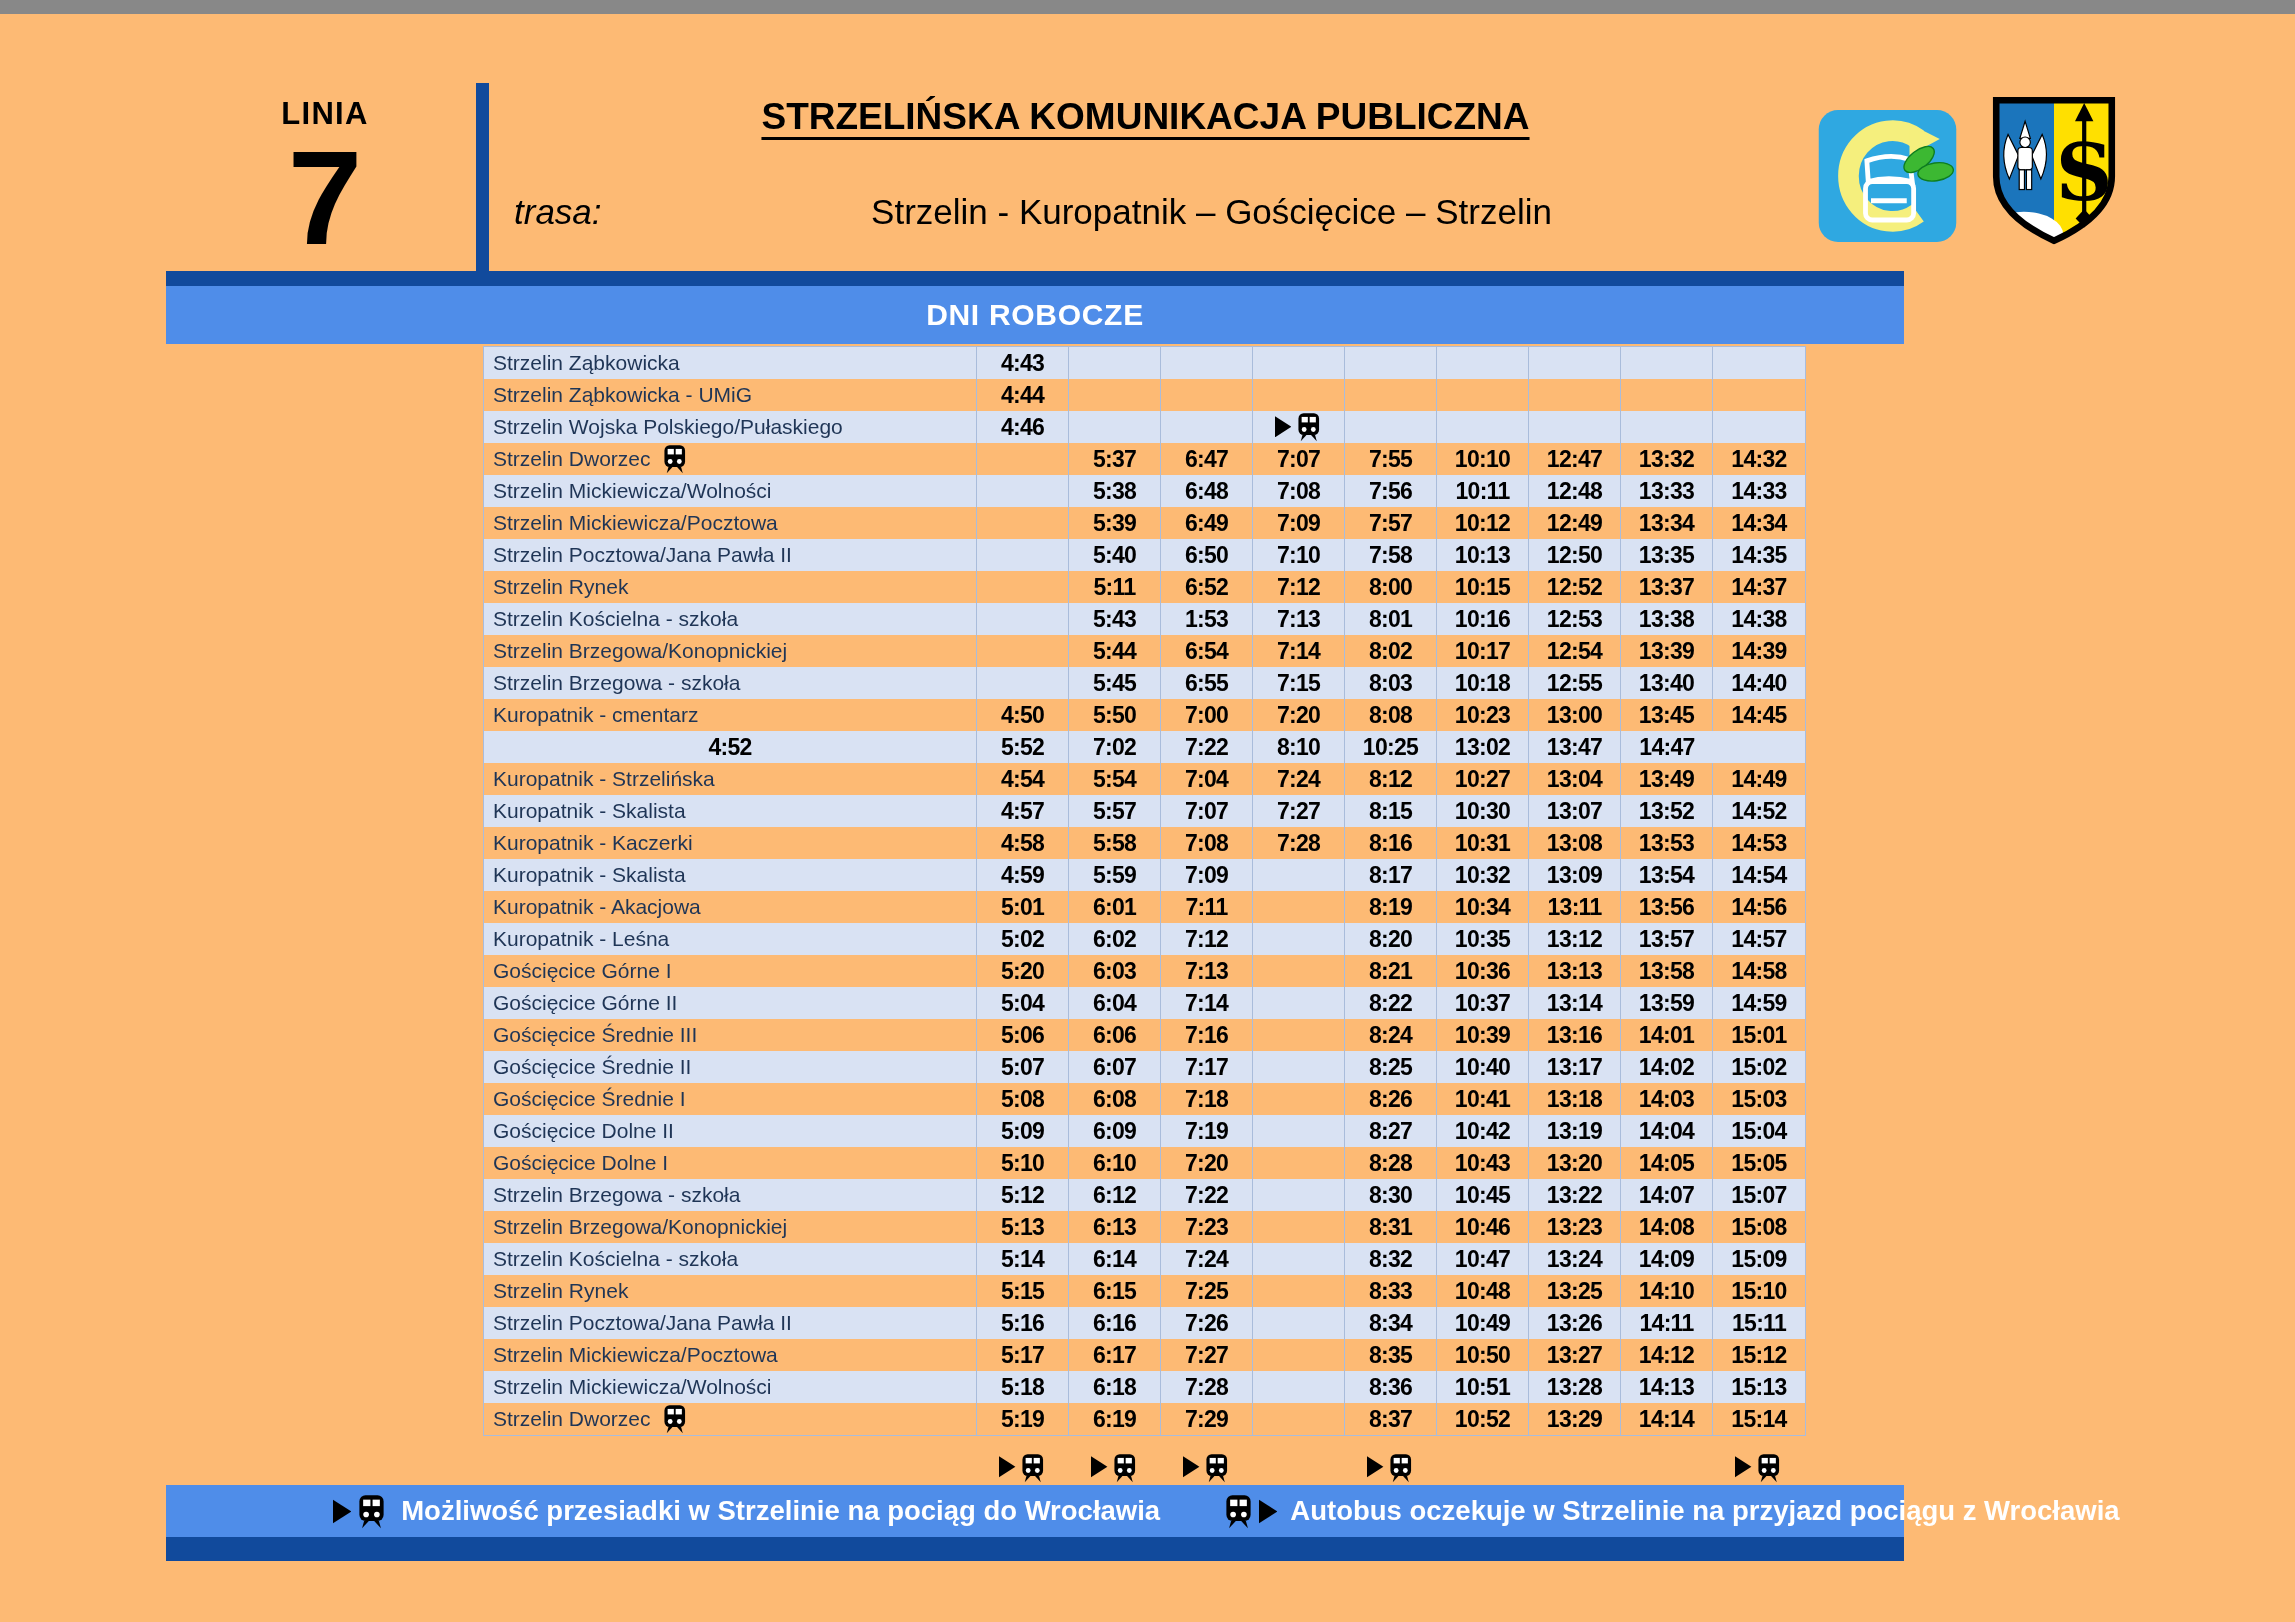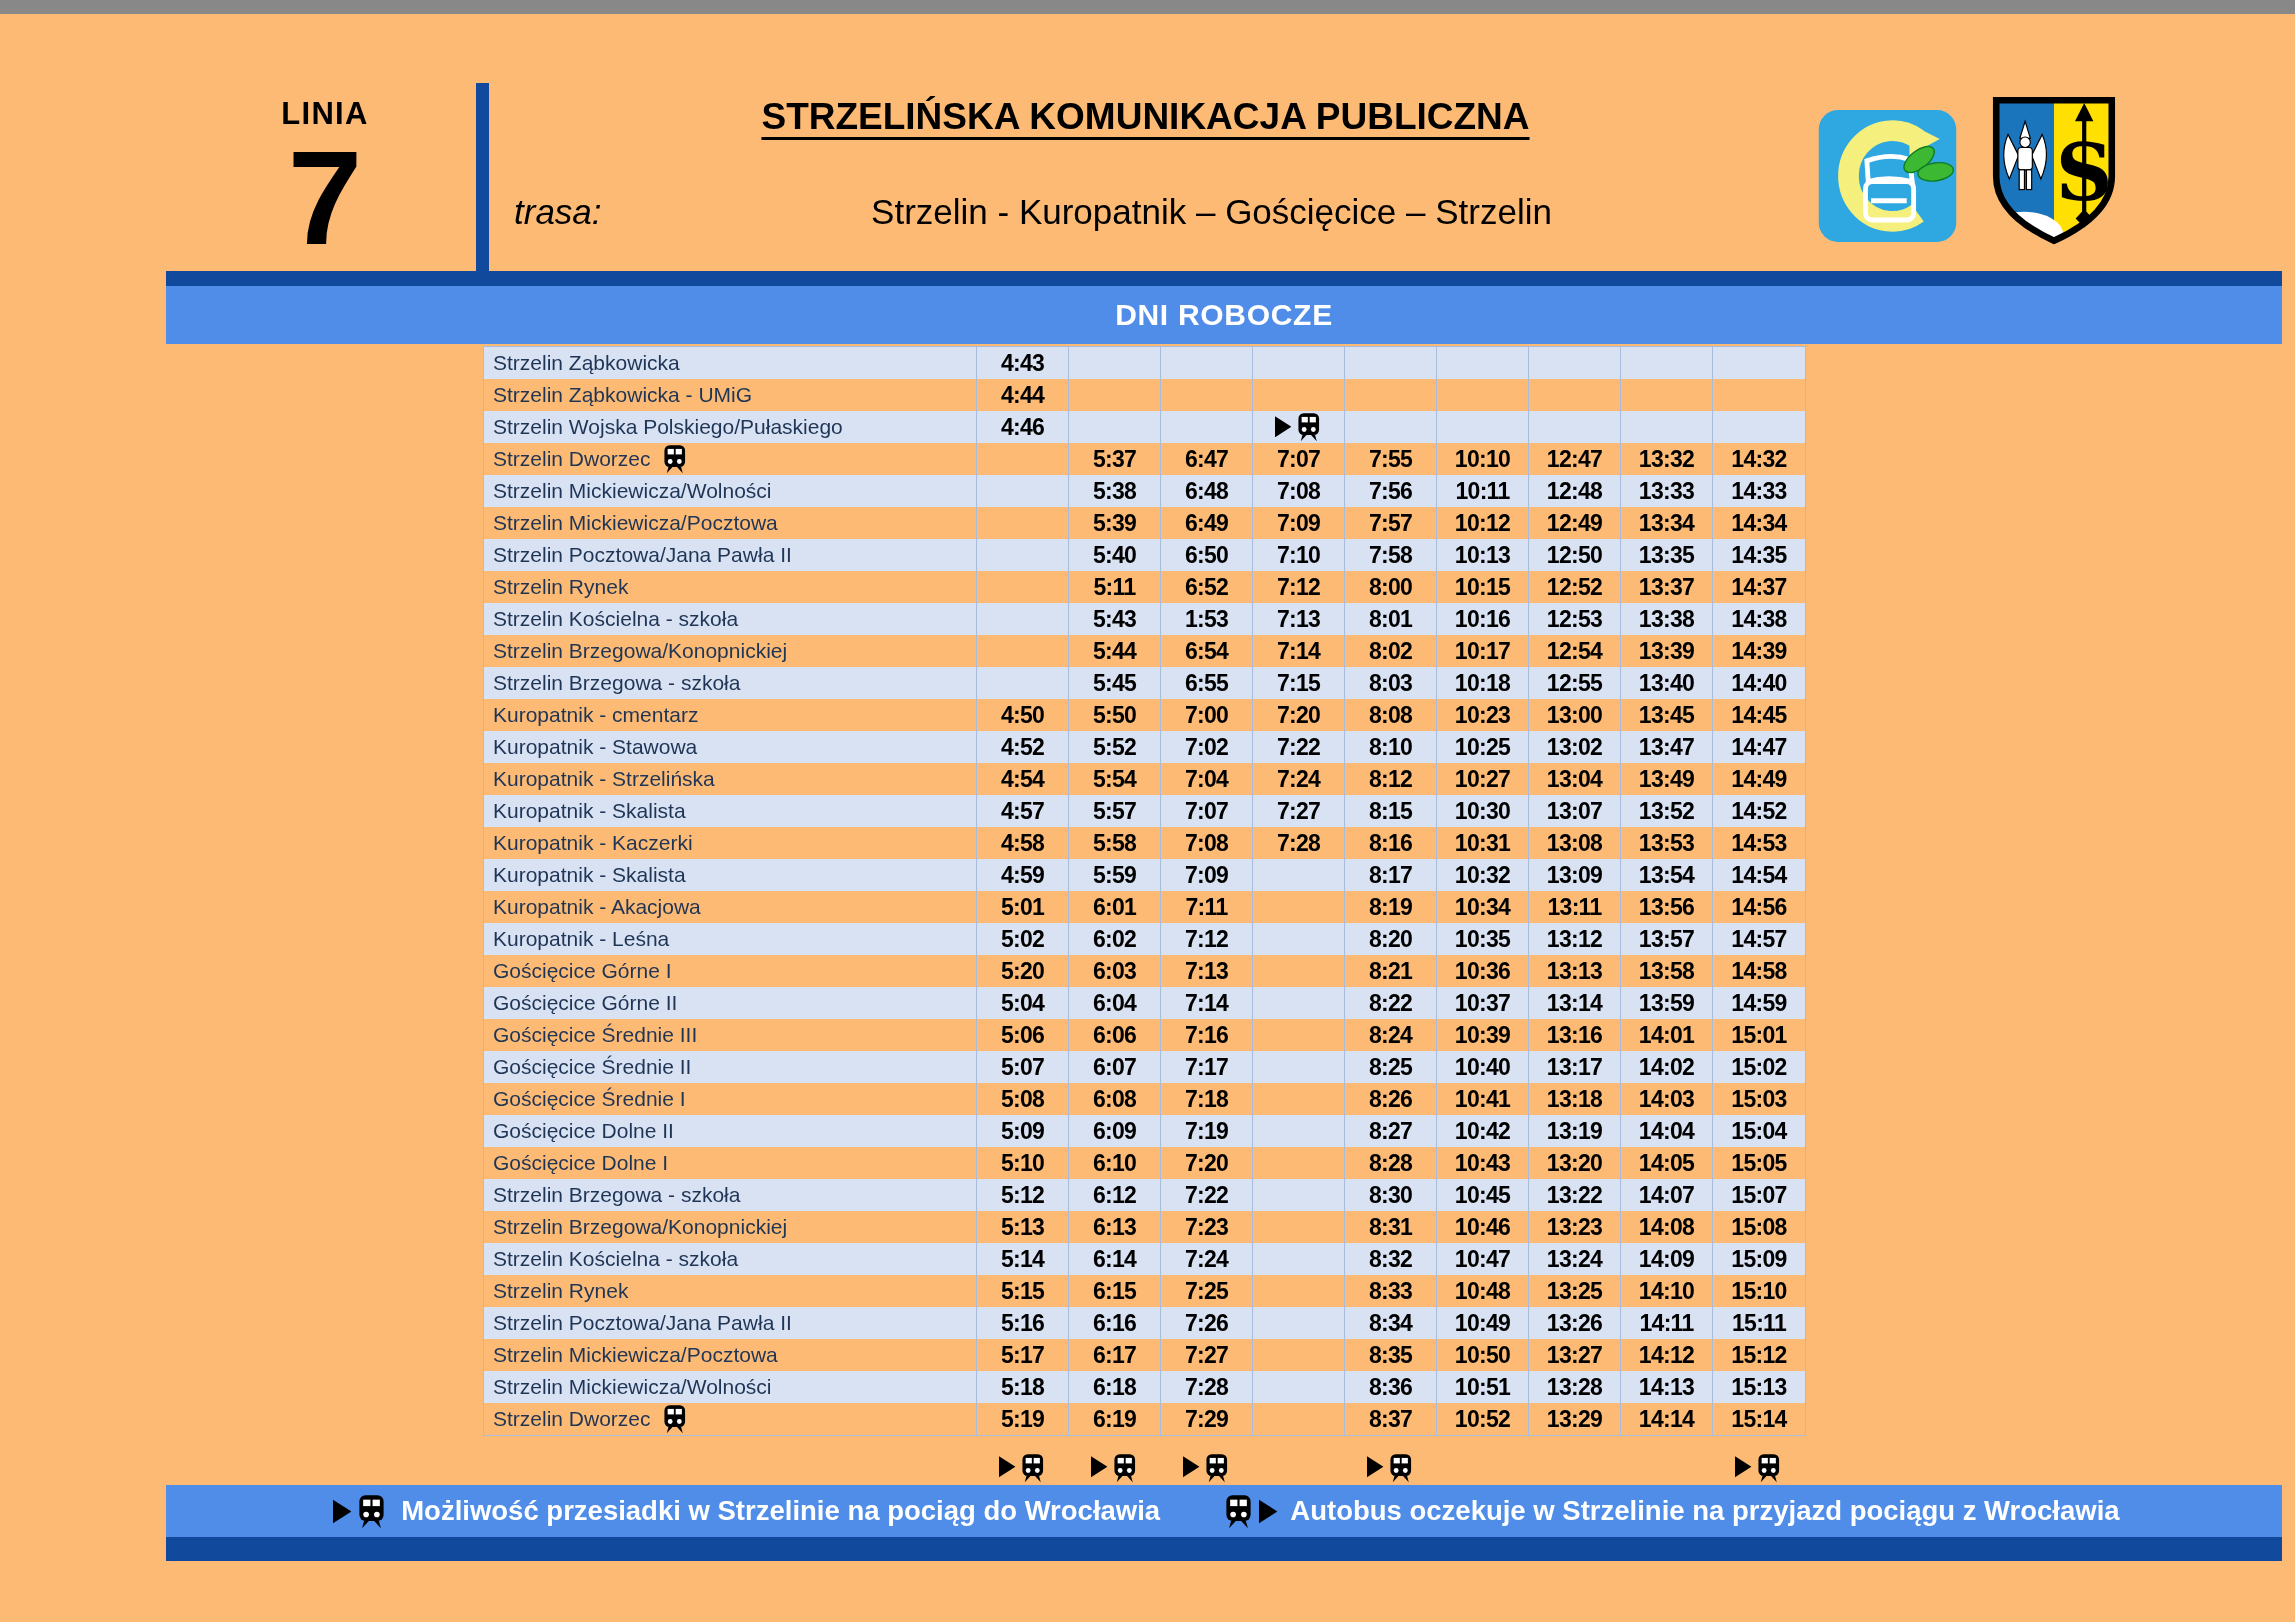--- a/index.html
+++ b/index.html
@@ -8,7 +8,7 @@
     position: relative; width: 2295px; height: 1623px; background:#fdba74;
     font-family: "Liberation Sans", sans-serif; overflow: hidden; margin:14px auto;
   }
-  .band { position:absolute; left:166px; width:2116px; }
+  .band { position:absolute; left:166px; width:1738px; }
   #band-top-dark    { top:257px;  height:15px; background:var(--dark_blue); }
   #band-bottom-dark { top:1523px; height:24px; background:var(--dark_blue); }
   #vbar { position:absolute; left:476px; top:69px; width:13px; height:189px; background:var(--dark_blue); }

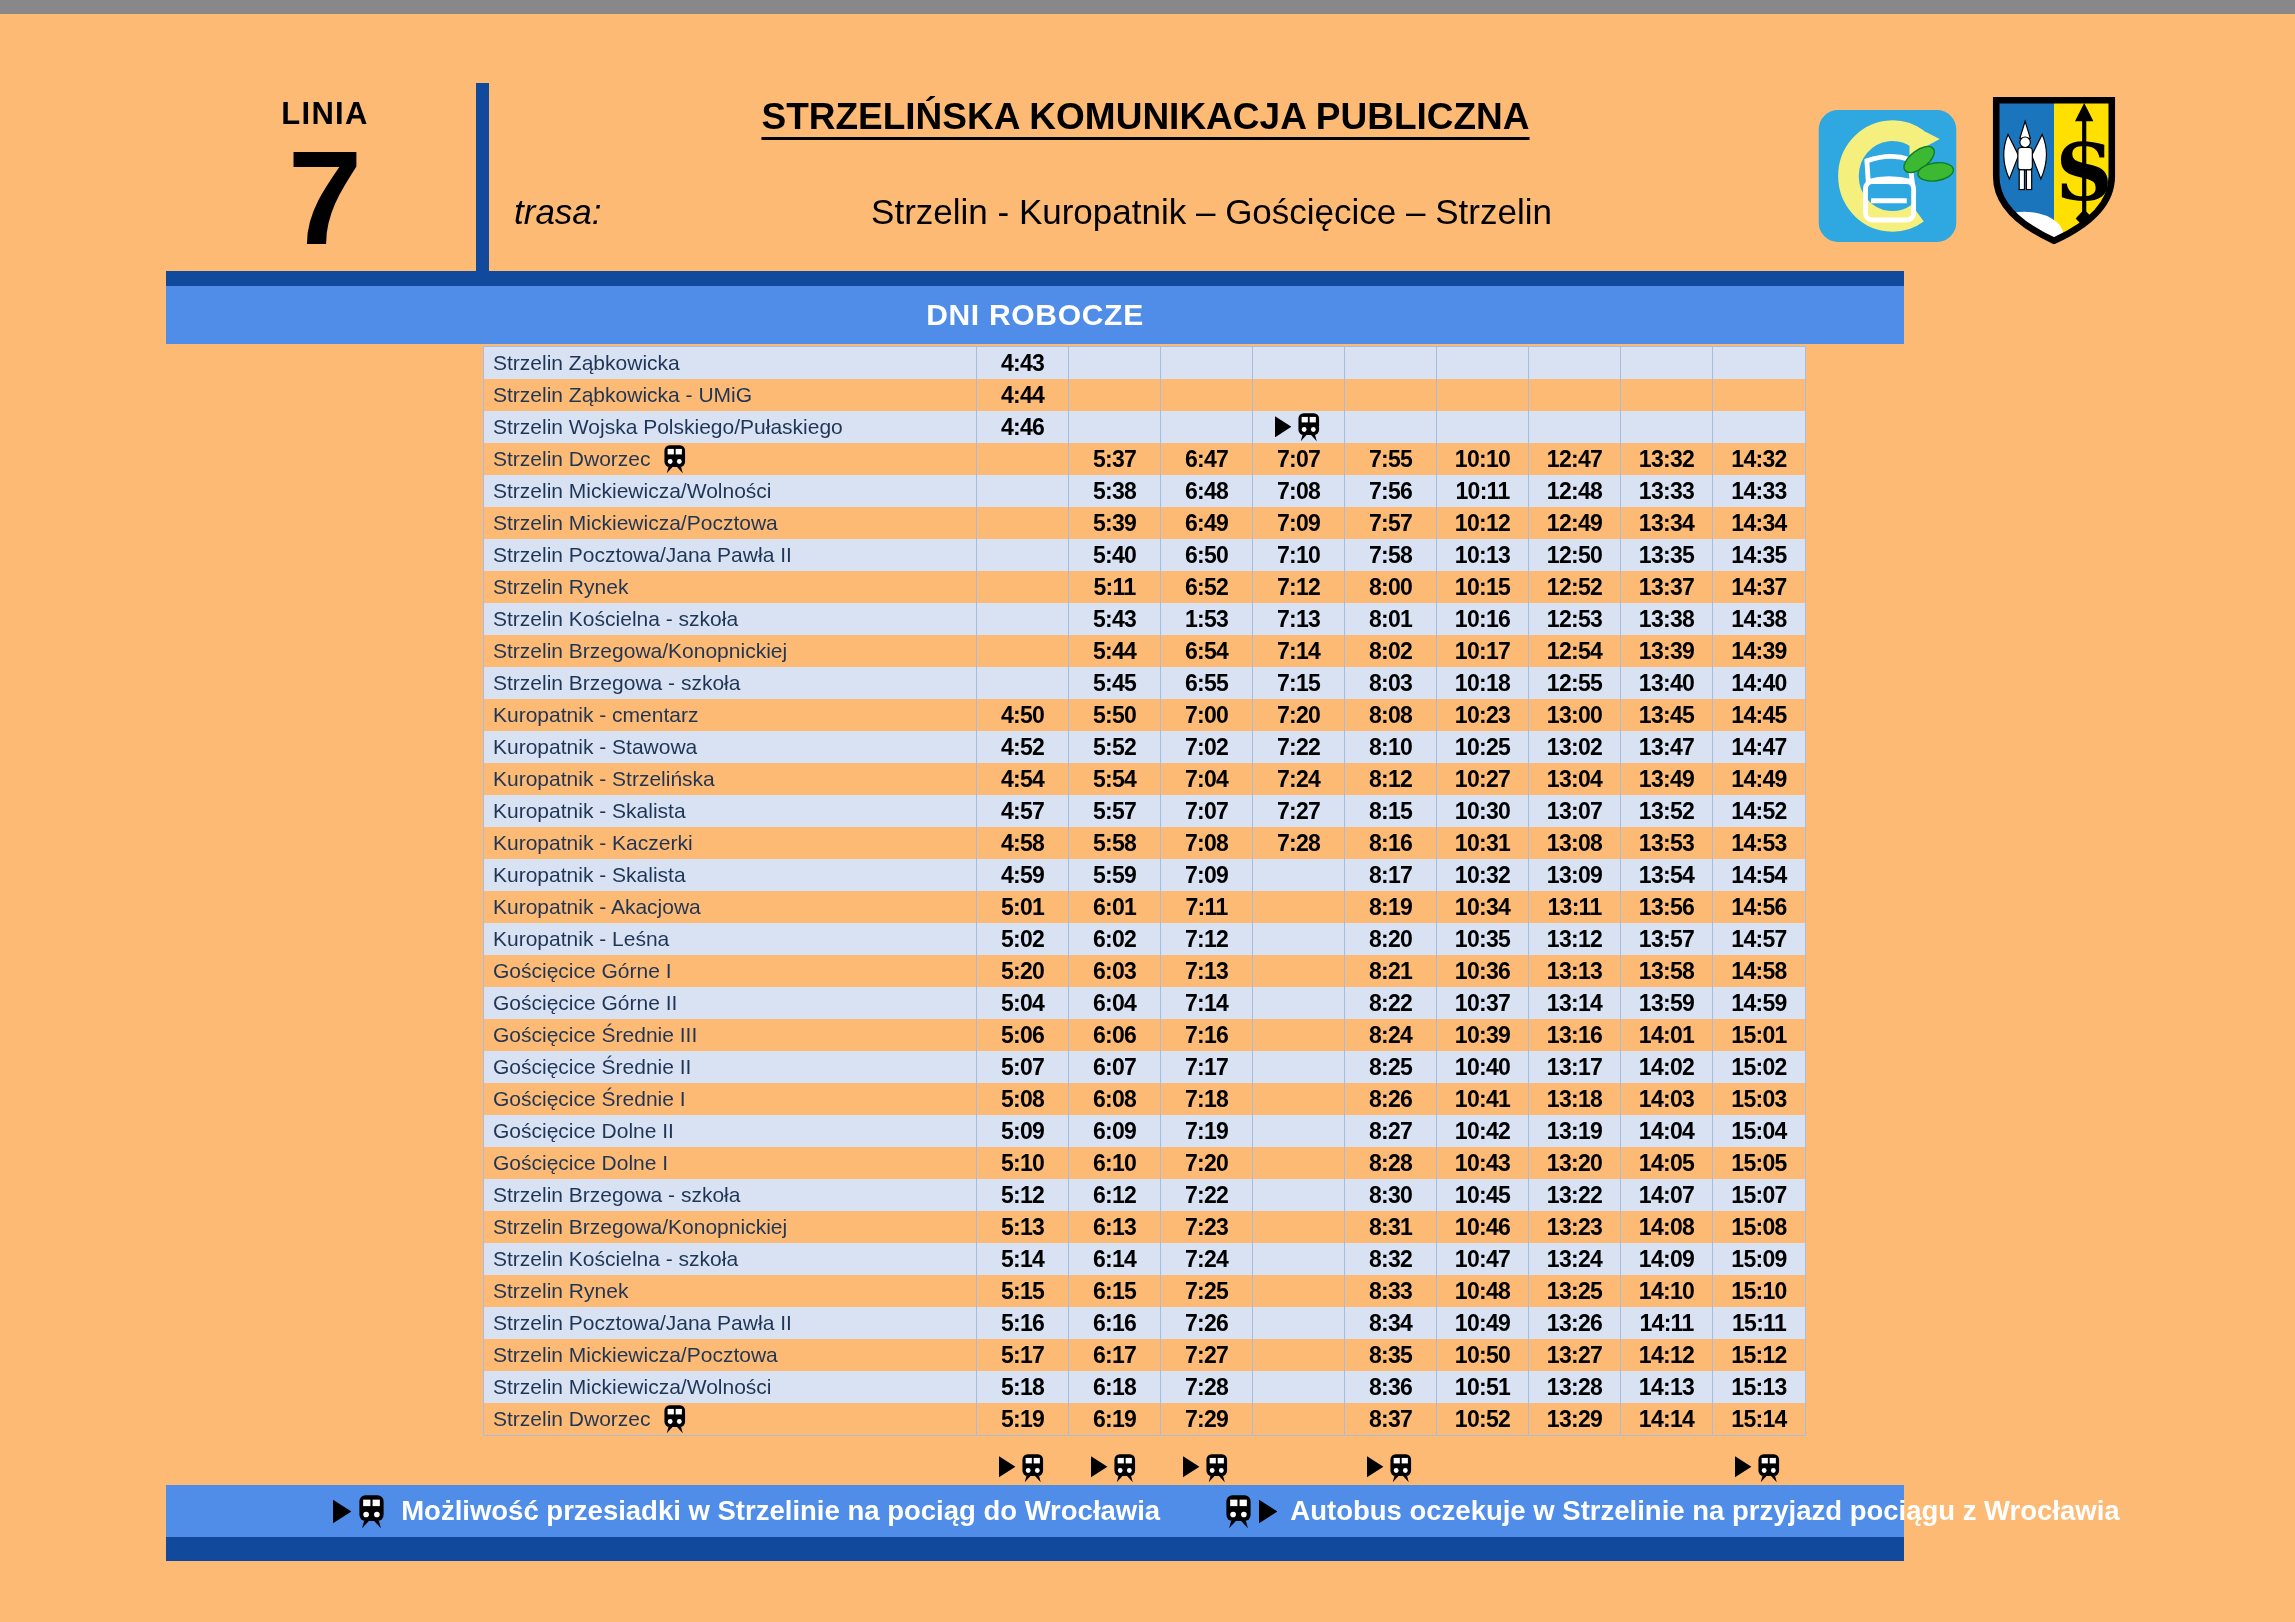--- a/index.html
+++ b/index.html
@@ -311,9 +311,6 @@
         <div class="cell time-cell">14:45</div>
       </div>
       <div class="t-row shaded">
-        <div class="cell name-cell">
-          <span>Kuropatnik - Stawowa</span>
-        </div>
         <div class="cell time-cell">4:52</div>
         <div class="cell time-cell">5:52</div>
         <div class="cell time-cell">7:02</div>

